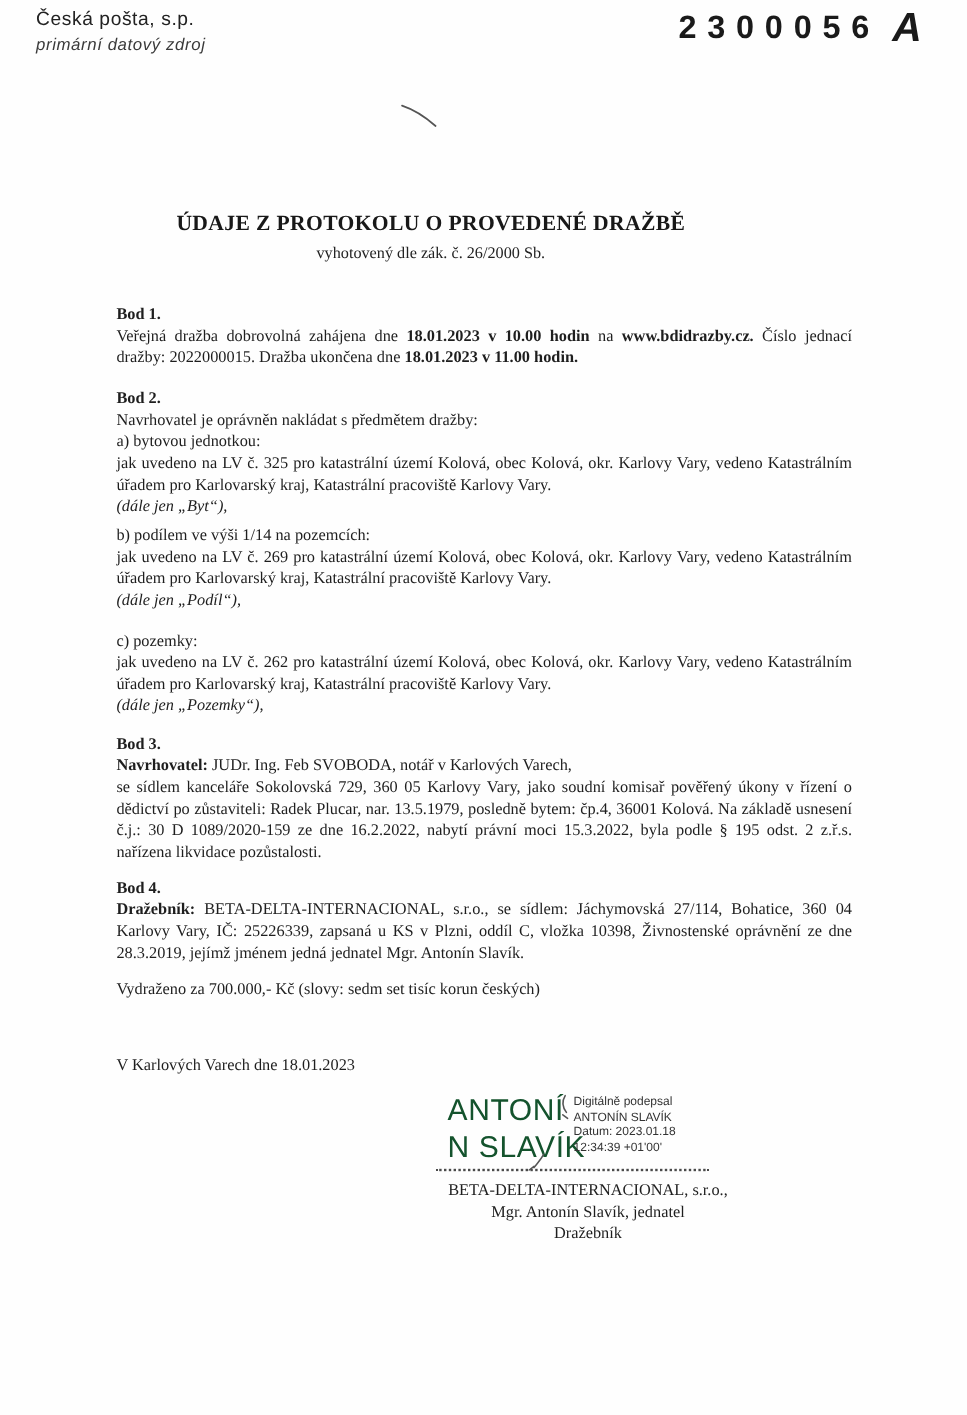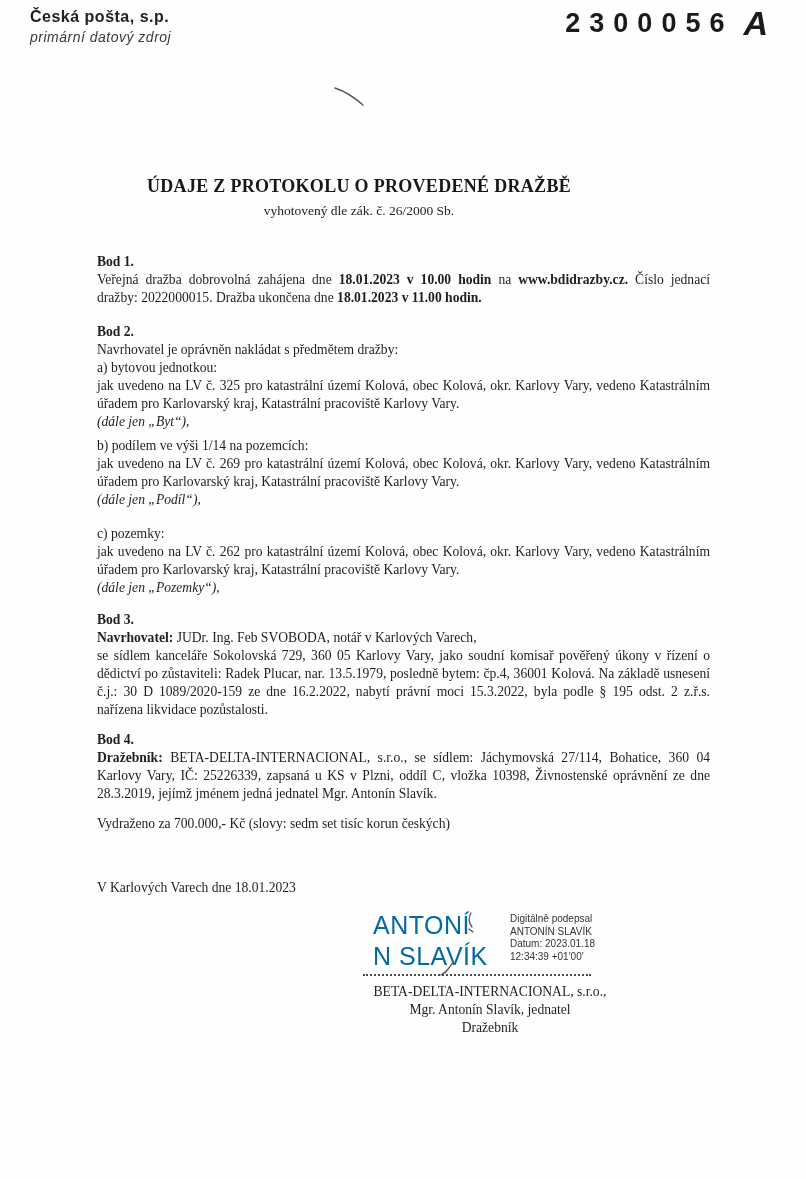--- a/index.html
+++ b/index.html
@@ -14,7 +14,7 @@
 
   
   .stamp{position:absolute;left:30px;top:8px;font-family:"Liberation Sans",sans-serif;}
-  .stamp .l1{font-weight:bold;font-size:16px;letter-spacing:.5px;color:#222;}
+  .stamp .l1{font-weight:normal;font-size:16px;letter-spacing:.5px;color:#222;}
   .stamp .l2{font-style:italic;font-size:14px;color:#3a3a3a;margin-top:3px;letter-spacing:.5px;}
 
   

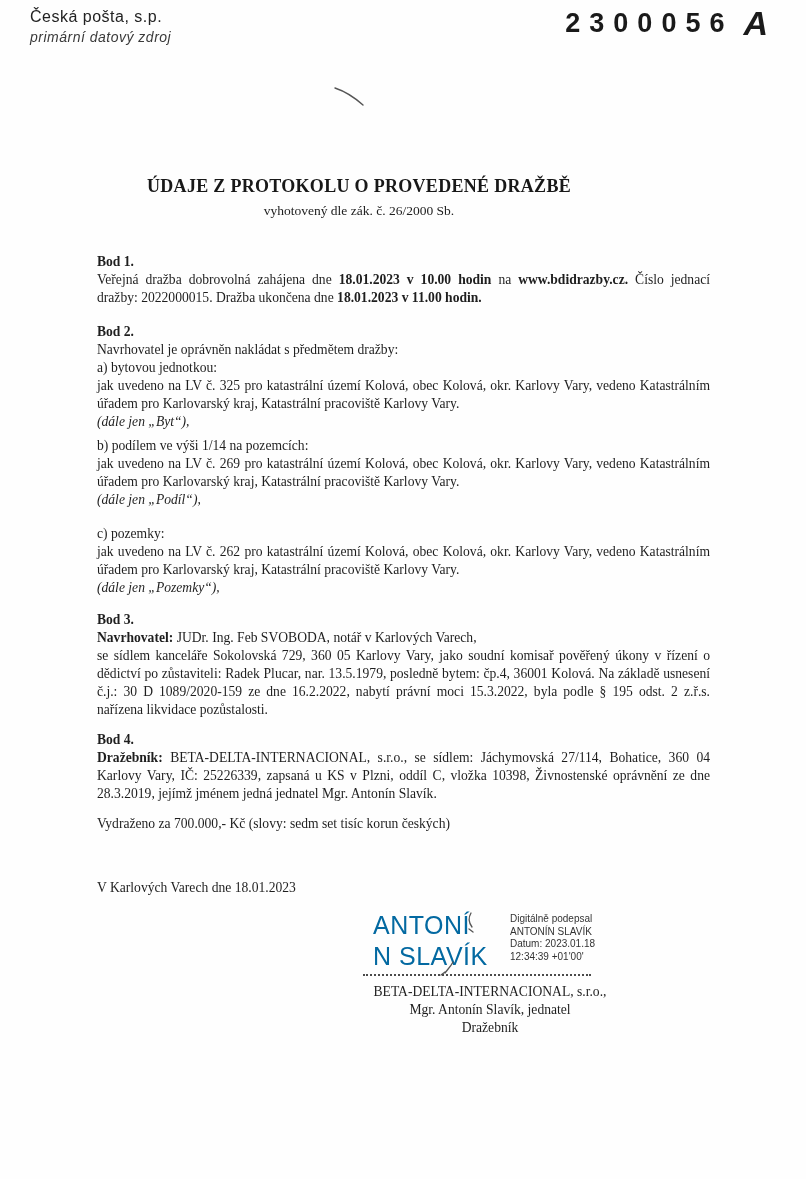--- a/index.html
+++ b/index.html
@@ -48,7 +48,7 @@
 
   
   .sig-big{position:absolute;left:373px;top:910px;width:130px;
-    font-family:"Liberation Sans",sans-serif;font-size:25px;color:#0369a1;
+    font-family:"Liberation Sans",sans-serif;font-size:25px;color:#14532d;
     line-height:31px;letter-spacing:.5px;}
   .sig-details{position:absolute;left:478px;top:913px;width:130px;
     font-family:"Liberation Sans",sans-serif;font-size:10px;line-height:12.5px;color:#333;margin-left:32px;}

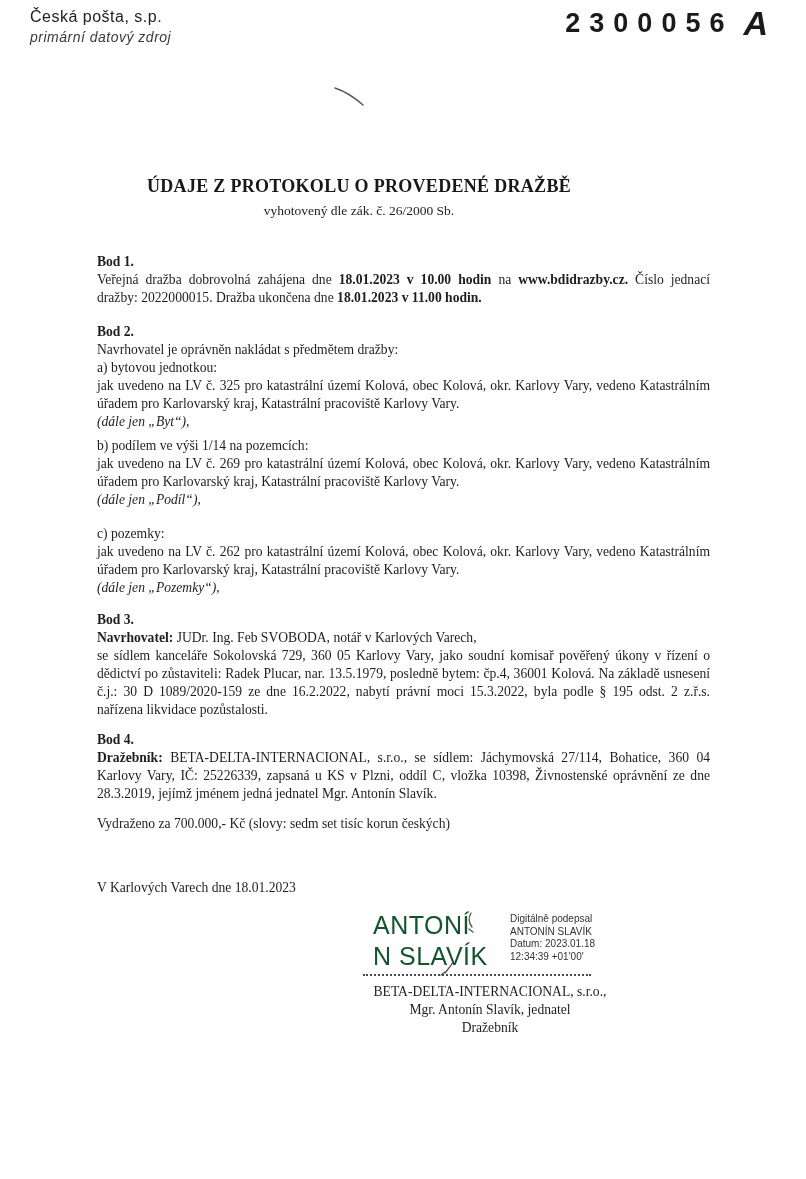--- a/index.html
+++ b/index.html
@@ -51,7 +51,7 @@
     font-family:"Liberation Sans",sans-serif;font-size:25px;color:#14532d;
     line-height:31px;letter-spacing:.5px;}
   .sig-details{position:absolute;left:478px;top:913px;width:130px;
-    font-family:"Liberation Sans",sans-serif;font-size:10px;line-height:12.5px;color:#333;margin-left:32px;}
+    font-family:"Liberation Sans",sans-serif;font-size:10px;line-height:12.5px;color:#333;}
   .sig-flourish{position:absolute;left:425px;top:905px;}
   .sig-dots{position:absolute;left:363px;top:974px;width:228px;height:0;
     border-top:2px dotted #4a4a4a;}

